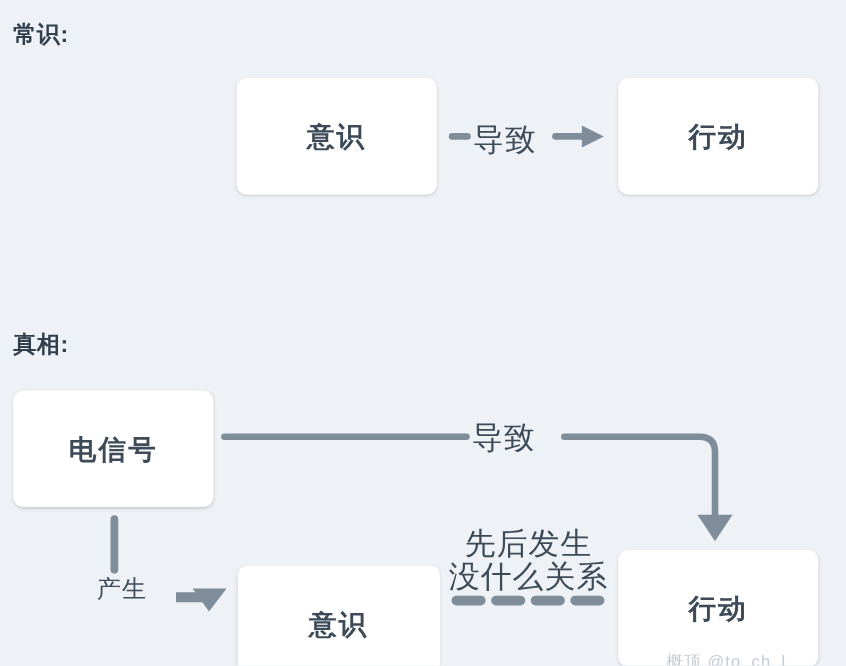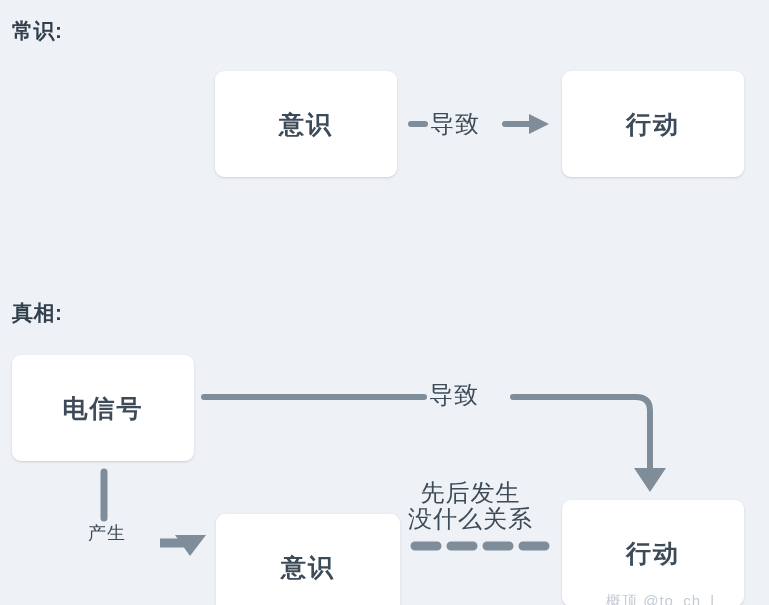--- a/index.html
+++ b/index.html
@@ -48,7 +48,7 @@
 
   .edge-label {
     position: absolute;
-    font-size: 24px;
+    font-size: 28px;
     color: #3d4b58;
     letter-spacing: 1px;
     white-space: nowrap;

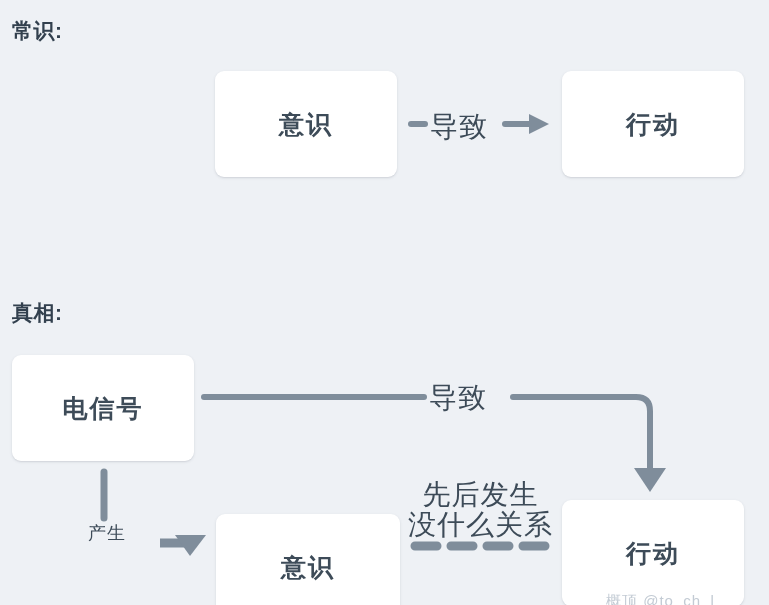--- a/index.html
+++ b/index.html
@@ -54,7 +54,7 @@
     white-space: nowrap;
   }
   .edge-label.small {
-    font-size: 18px;
+    font-size: 22px;
   }
   .edge-label.two-line {
     line-height: 1.07;

